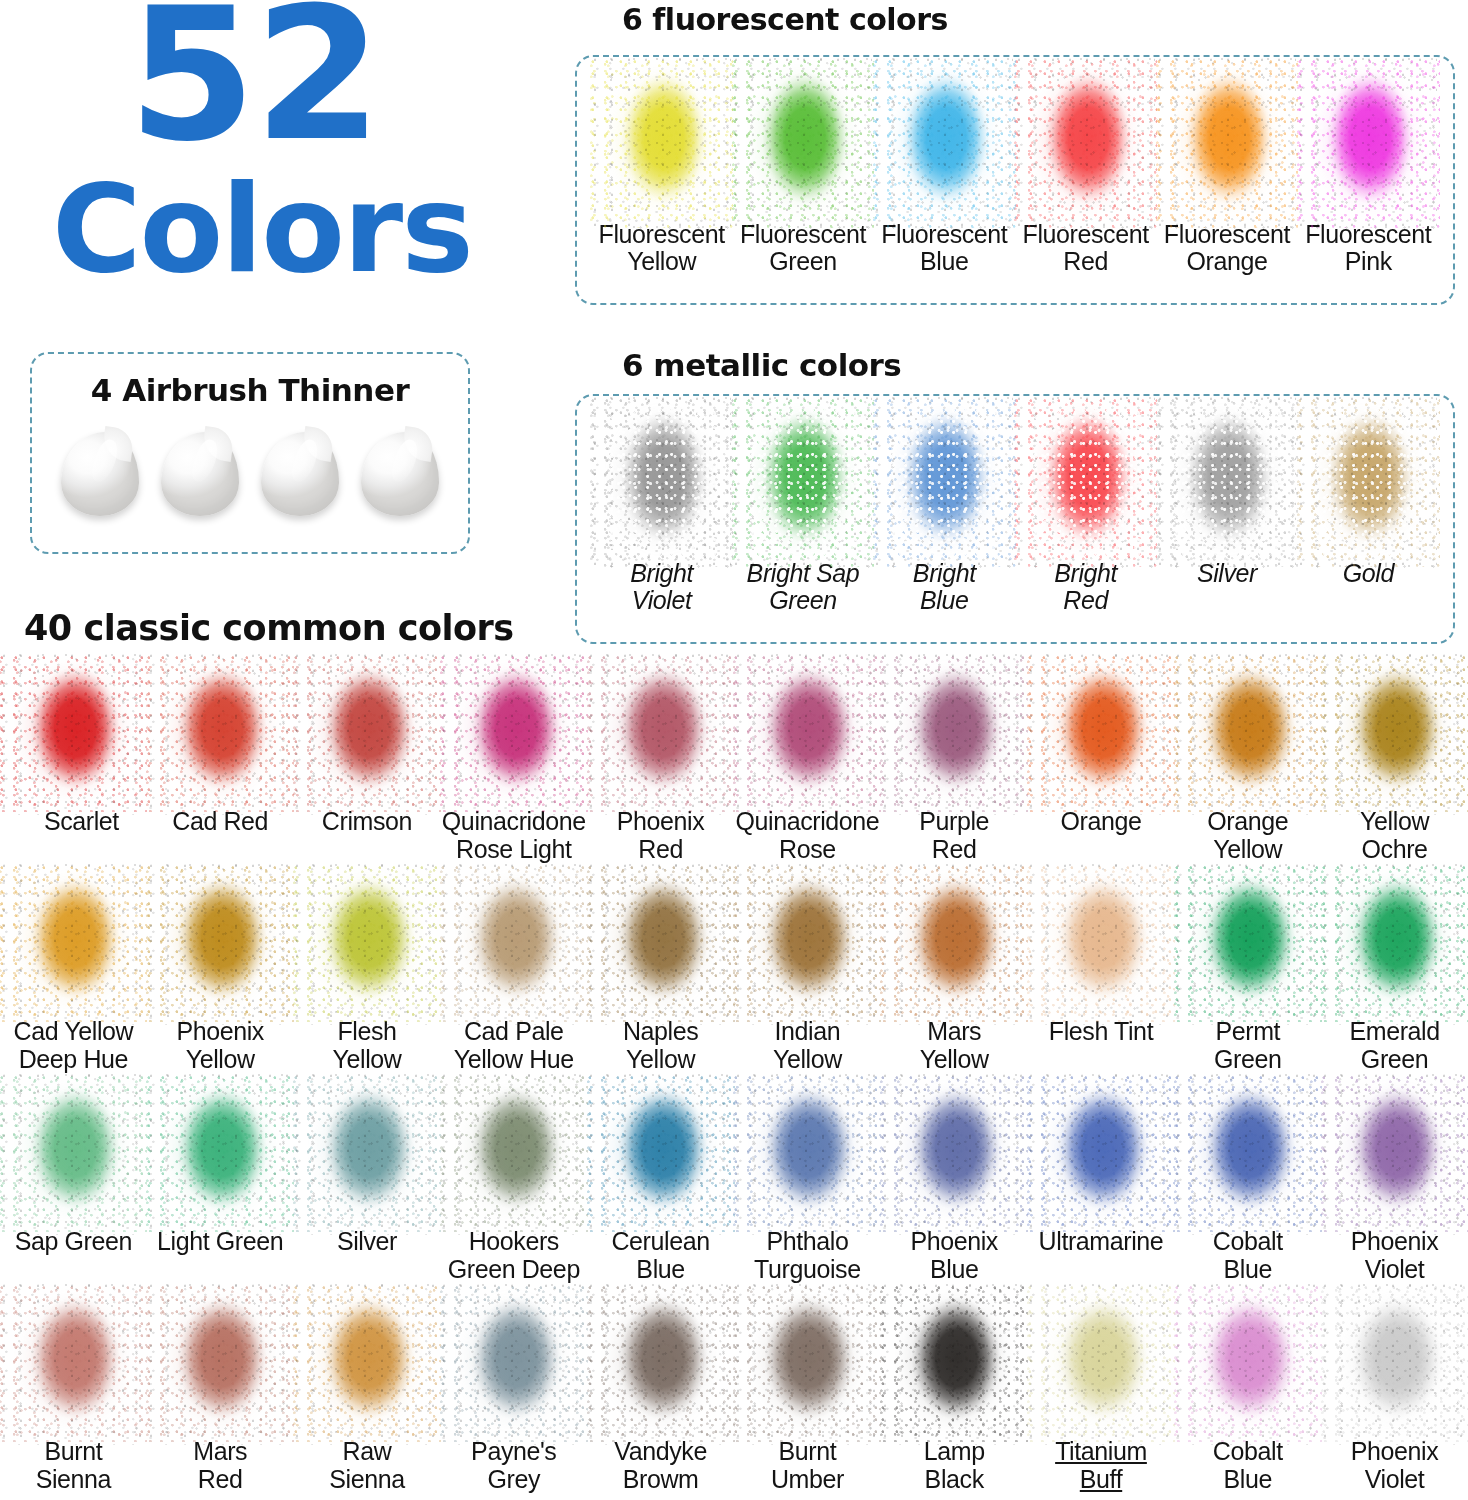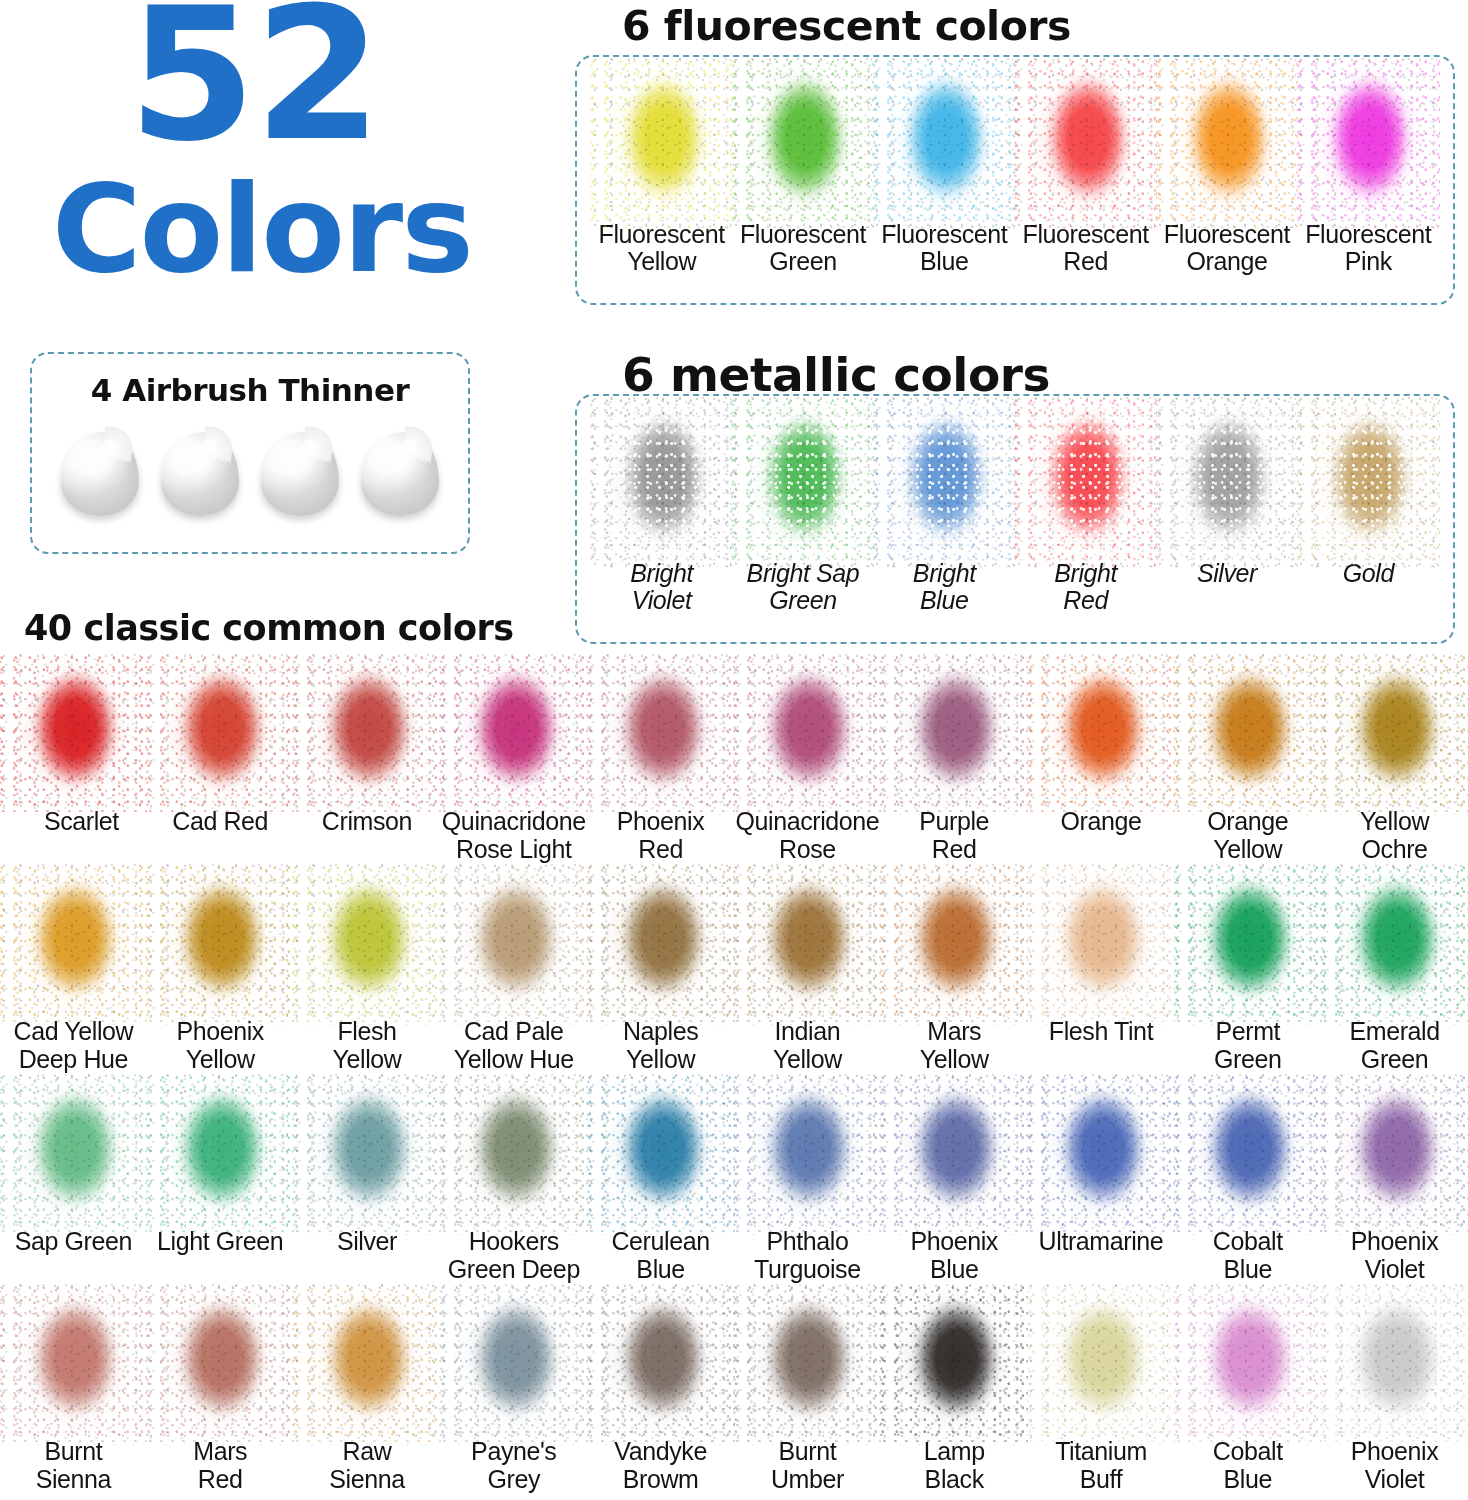--- a/index.html
+++ b/index.html
@@ -45,7 +45,7 @@
     white-space: nowrap;
     letter-spacing: -0.5px;
   }
-  #head-fluor { left: 622px; top: 2px;  font-size: 41px; }
+  #head-fluor { left: 622px; top: 2px;  font-size: 30px; }
   #head-metal { left: 622px; top: 347px; font-size: 47px; }
   #head-classic { left: 24px; top: 608px; font-size: 35px; }
 

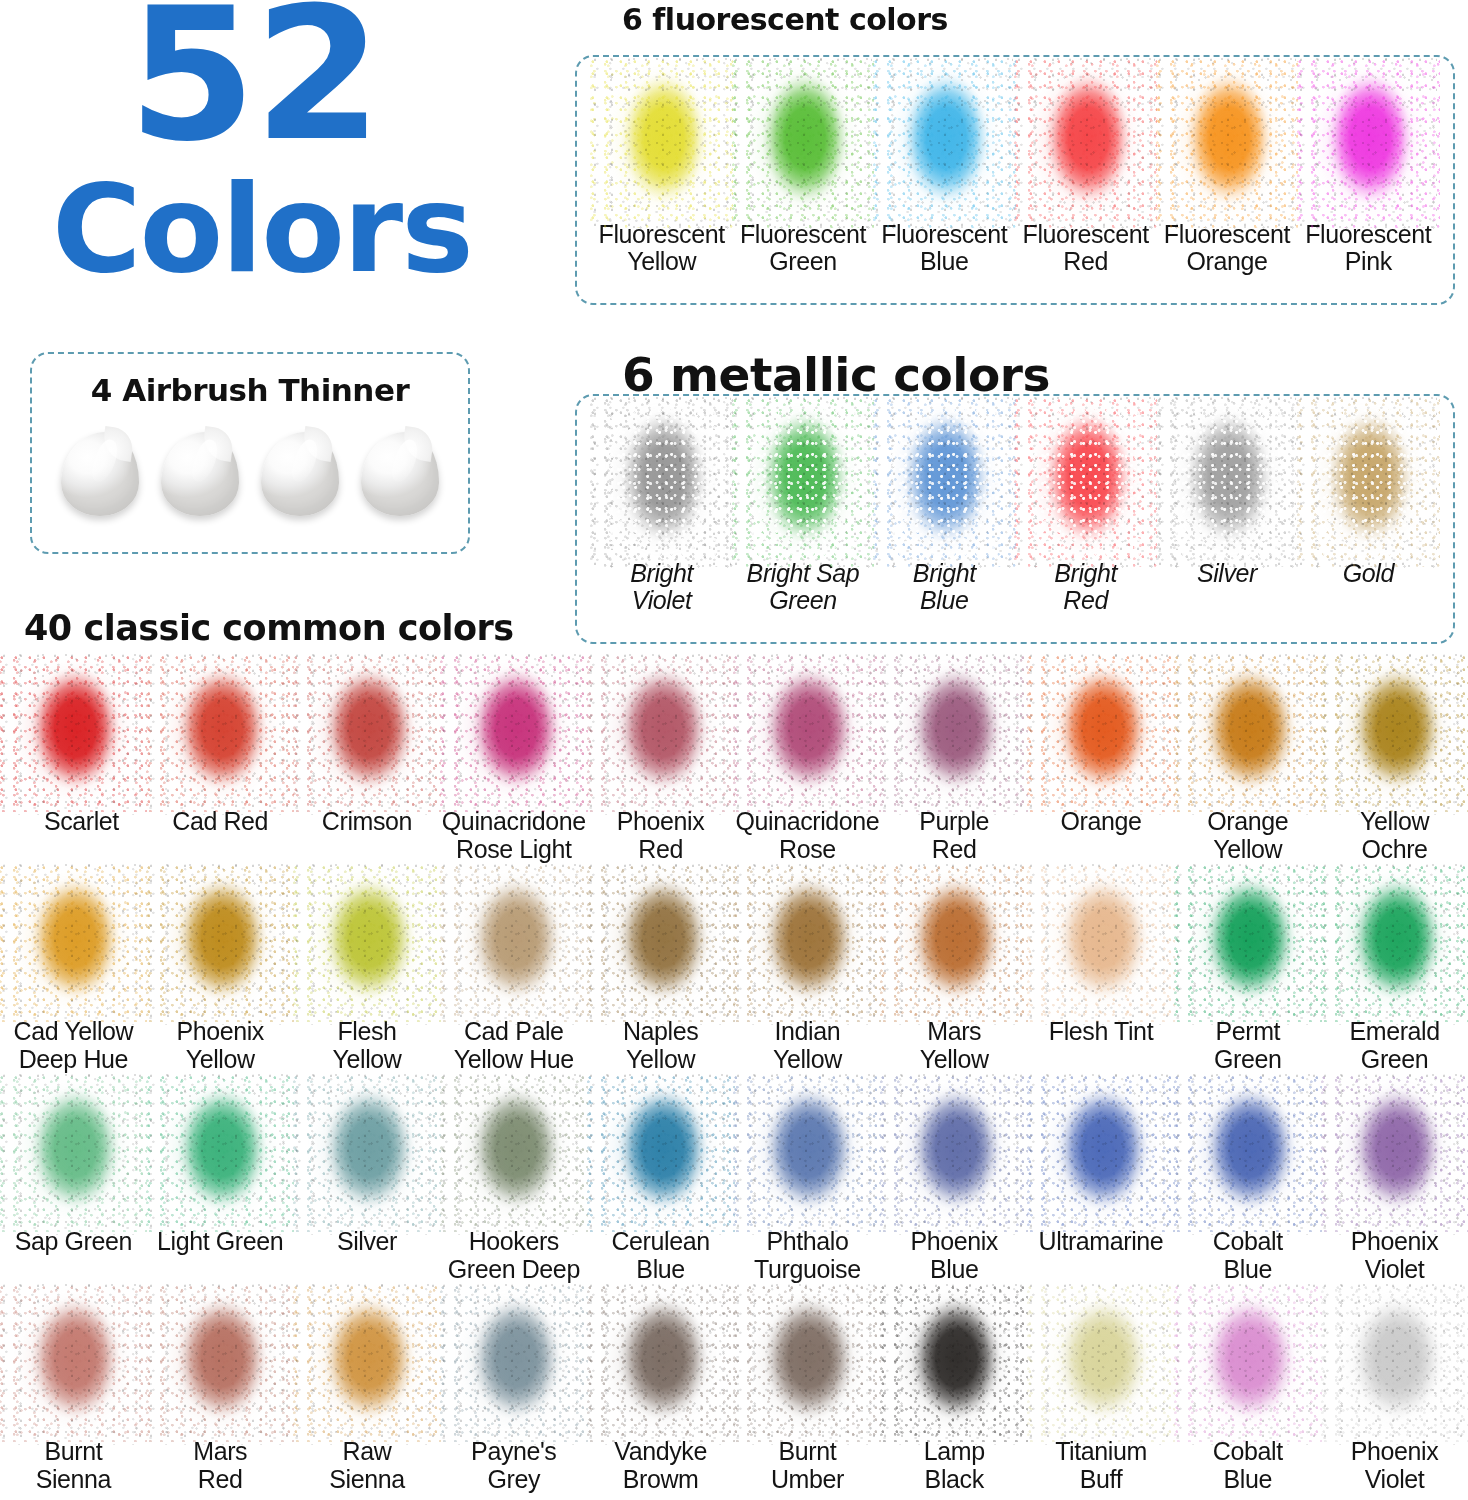--- a/index.html
+++ b/index.html
@@ -46,7 +46,7 @@
     letter-spacing: -0.5px;
   }
   #head-fluor { left: 622px; top: 2px;  font-size: 30px; }
-  #head-metal { left: 622px; top: 347px; font-size: 47px; }
+  #head-metal { left: 622px; top: 347px; font-size: 31px; }
   #head-classic { left: 24px; top: 608px; font-size: 35px; }
 
   

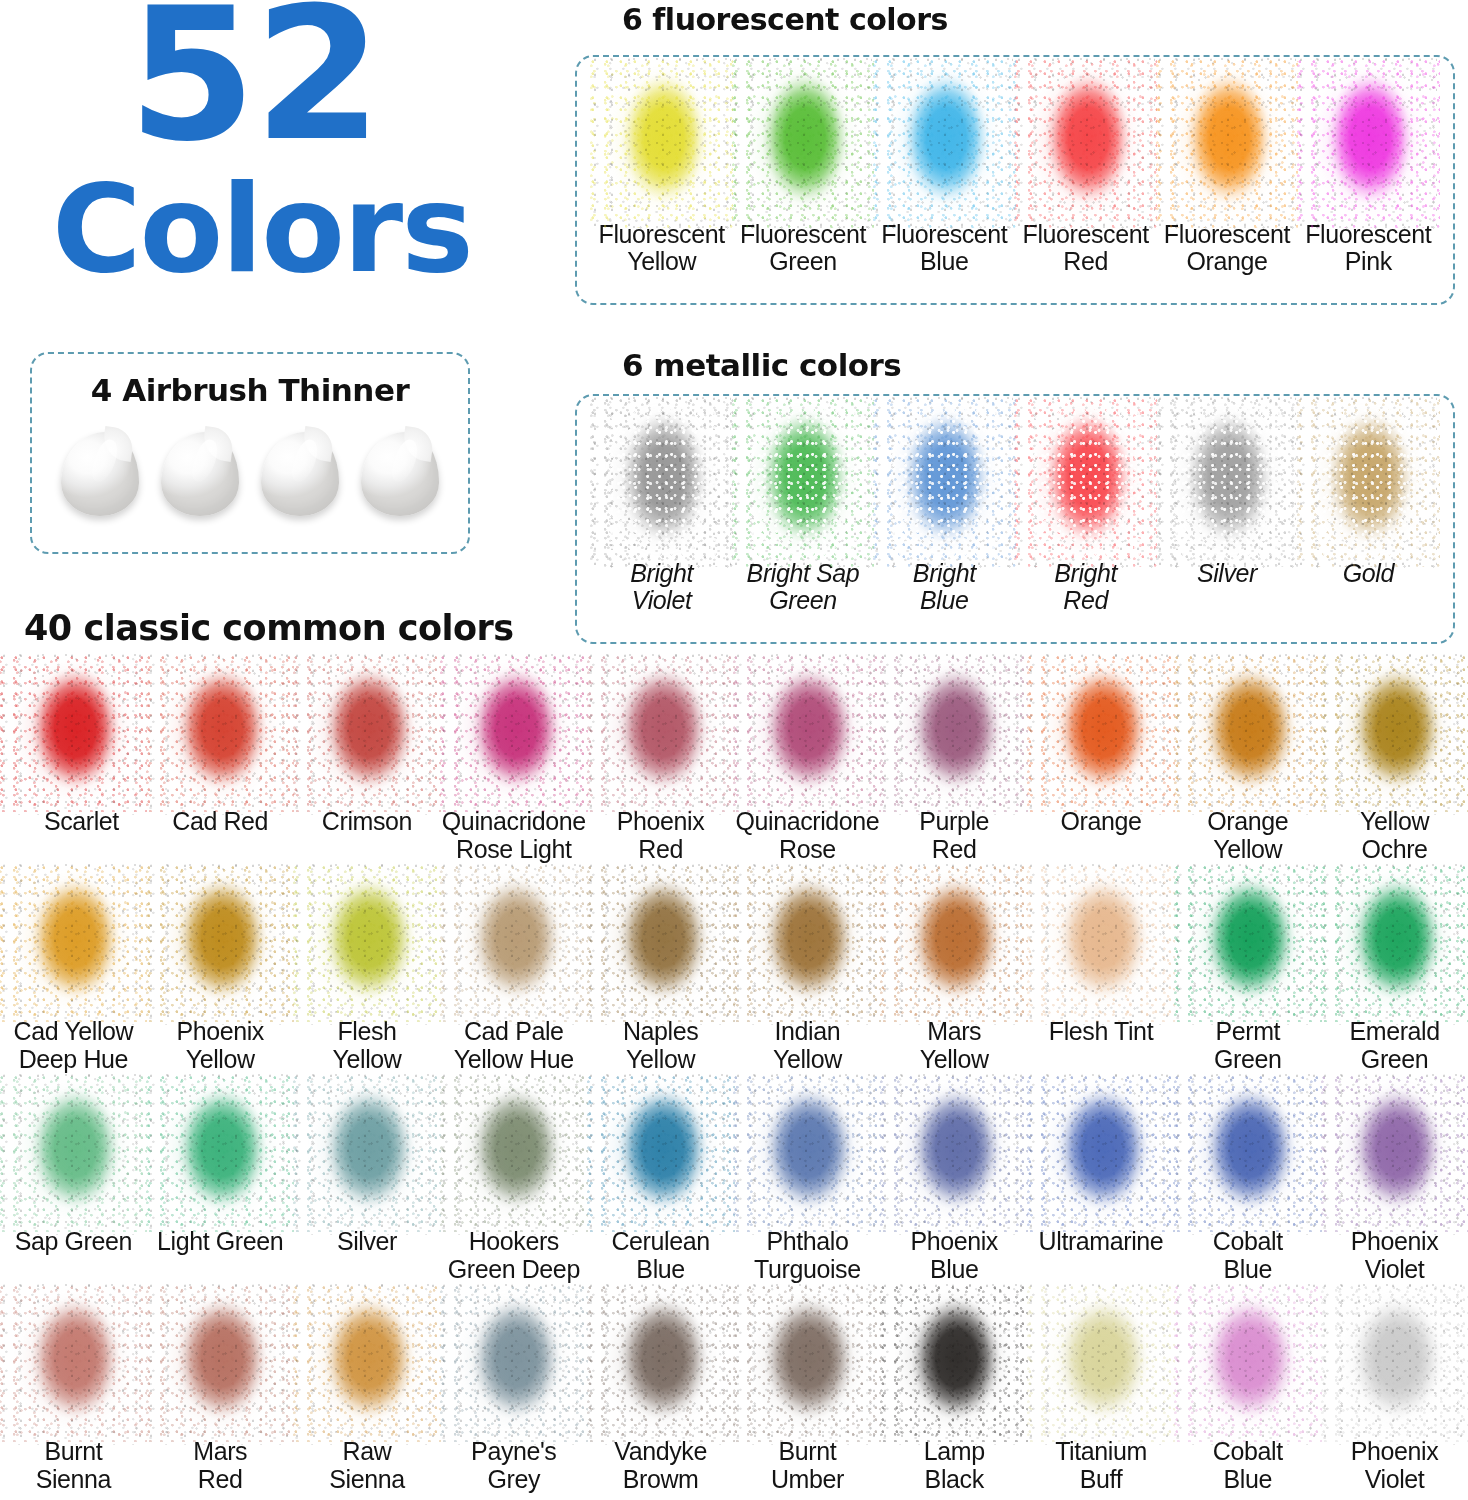--- a/index.html
+++ b/index.html
@@ -684,7 +684,7 @@
           <div style="position: absolute; inset: -6% -16%; opacity: 0.8; background-image: radial-gradient(circle at 20% 14%, rgba(216, 212, 154, 0.55) 0px, rgba(216, 212, 154, 0.55) 1.1px, transparent 1.6px), radial-gradient(circle at 72% 24%, rgba(216, 212, 154, 0.45) 0px, rgba(216, 212, 154, 0.45) 1.1px, transparent 1.6px), radial-gradient(circle at 40% 70%, rgba(216, 212, 154, 0.4) 0px, rgba(216, 212, 154, 0.4) 1.1px, transparent 1.6px), radial-gradient(circle at 86% 66%, rgba(216, 212, 154, 0.35) 0px, rgba(216, 212, 154, 0.35) 1.1px, transparent 1.6px), radial-gradient(circle at 8% 52%, rgba(216, 212, 154, 0.35) 0px, rgba(216, 212, 154, 0.35) 1.1px, transparent 1.6px); background-size: 14px 12px, 21px 18px, 11px 16px, 26px 22px, 17px 11px;"></div>
           <div class="speck"></div>
         </div>
-        <div class="cg-label" style="color: rgb(20, 20, 20);">Titanium
+        <div class="cg-label" style="color: rgb(20, 20, 20); text-decoration: underline;">Titanium
 Buff</div>
       </div>
       <div class="cg-cell">

